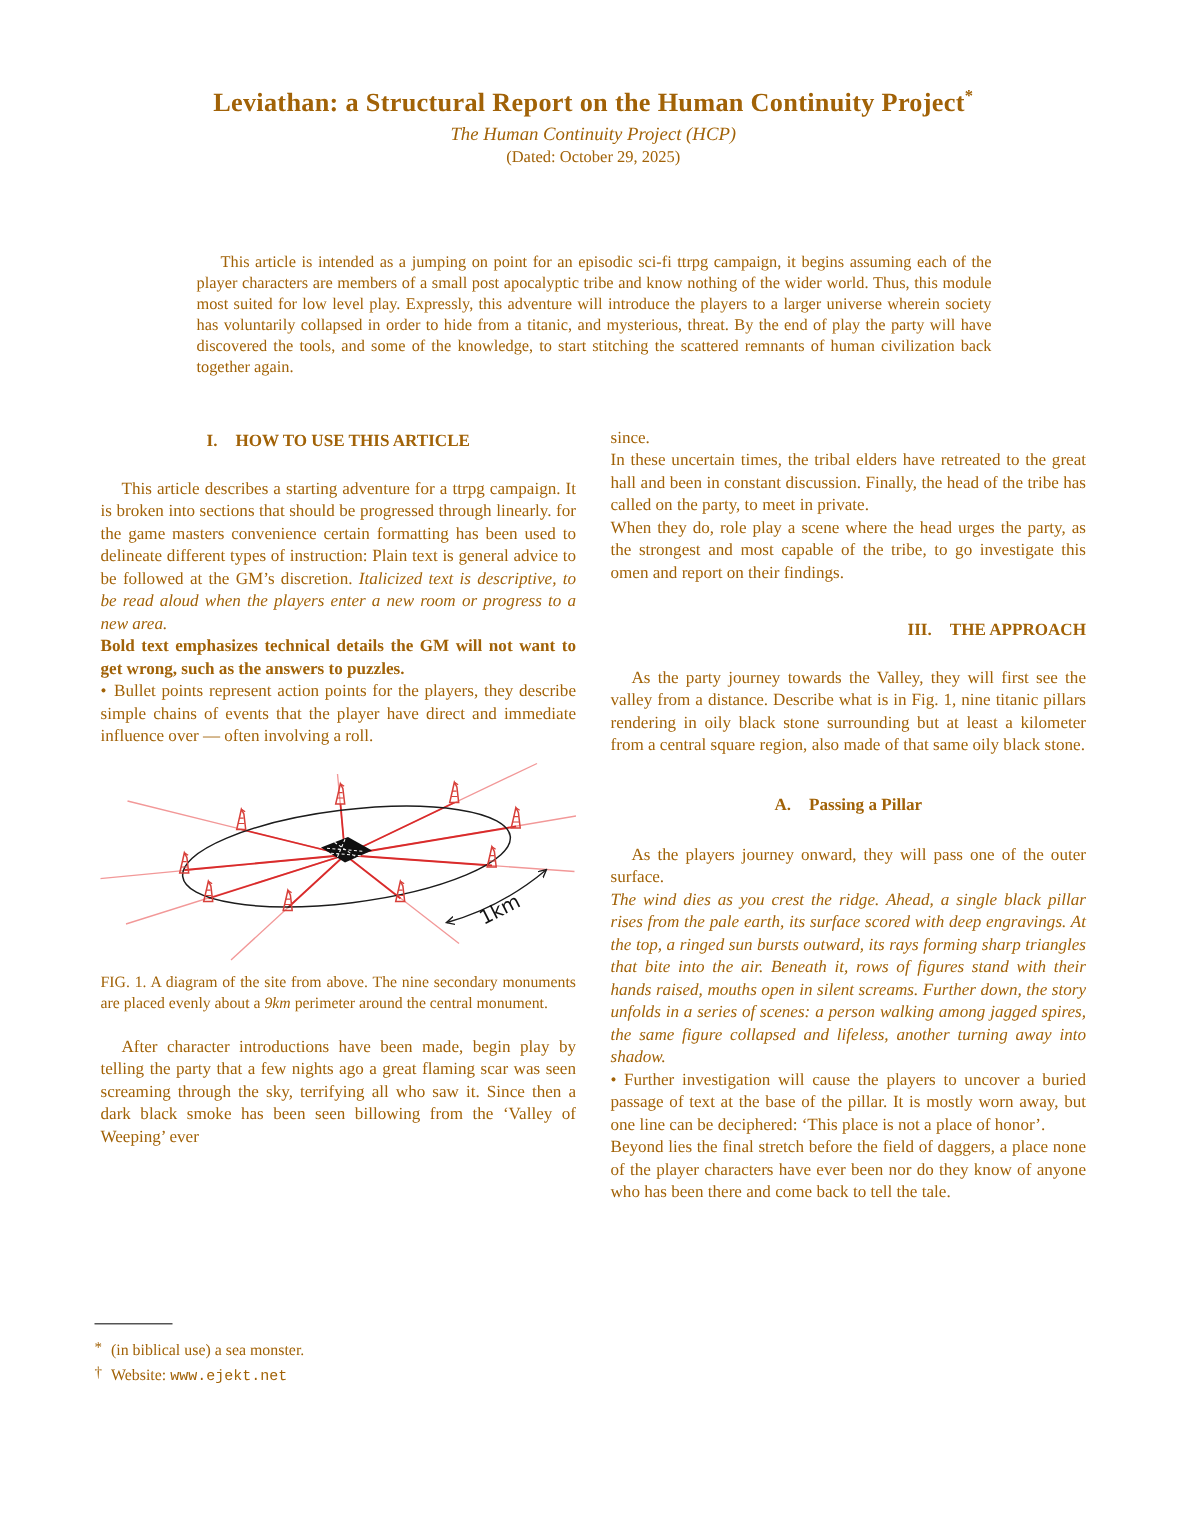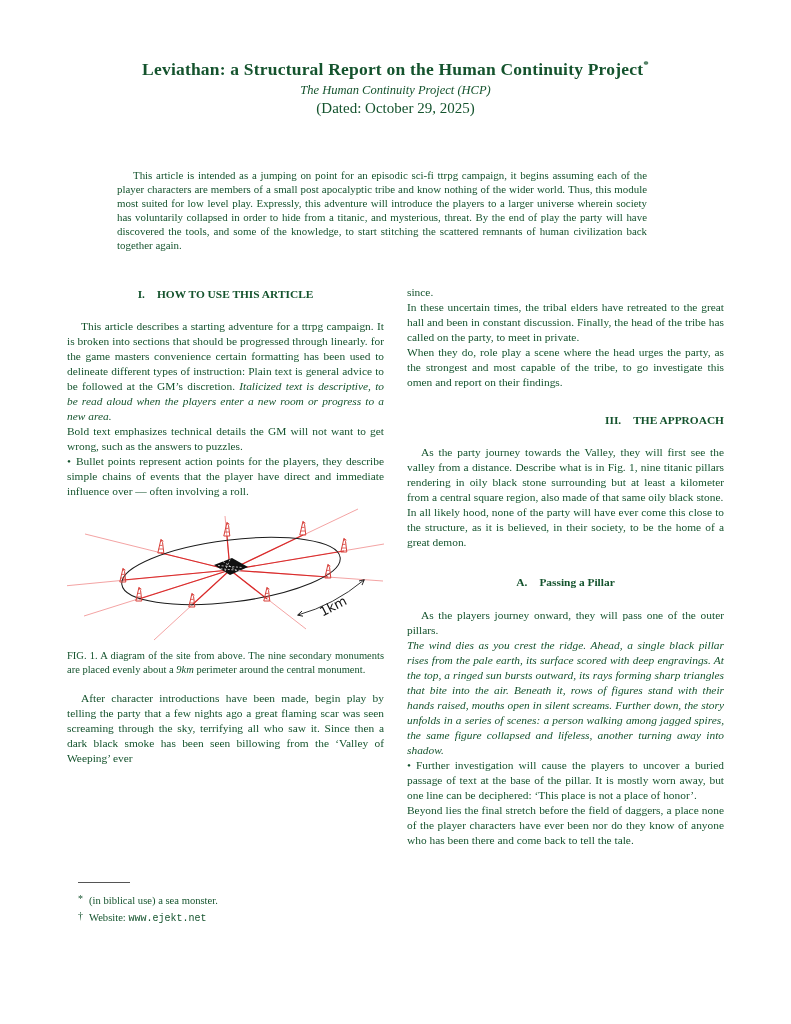--- a/index.html
+++ b/index.html
@@ -5,7 +5,7 @@
   html,body { margin:0; padding:0; background:#ffffff; }
   .page {
     position:relative; width:791px; height:1024px; background:#ffffff;
-    font-family:"Liberation Serif", serif; color:#14532d; overflow:hidden;
+    font-family:"Liberation Serif", serif; color:#a16207; overflow:hidden;
   }
   
   .hdr { position:absolute; top:58px; left:0; width:791px; text-align:center; }

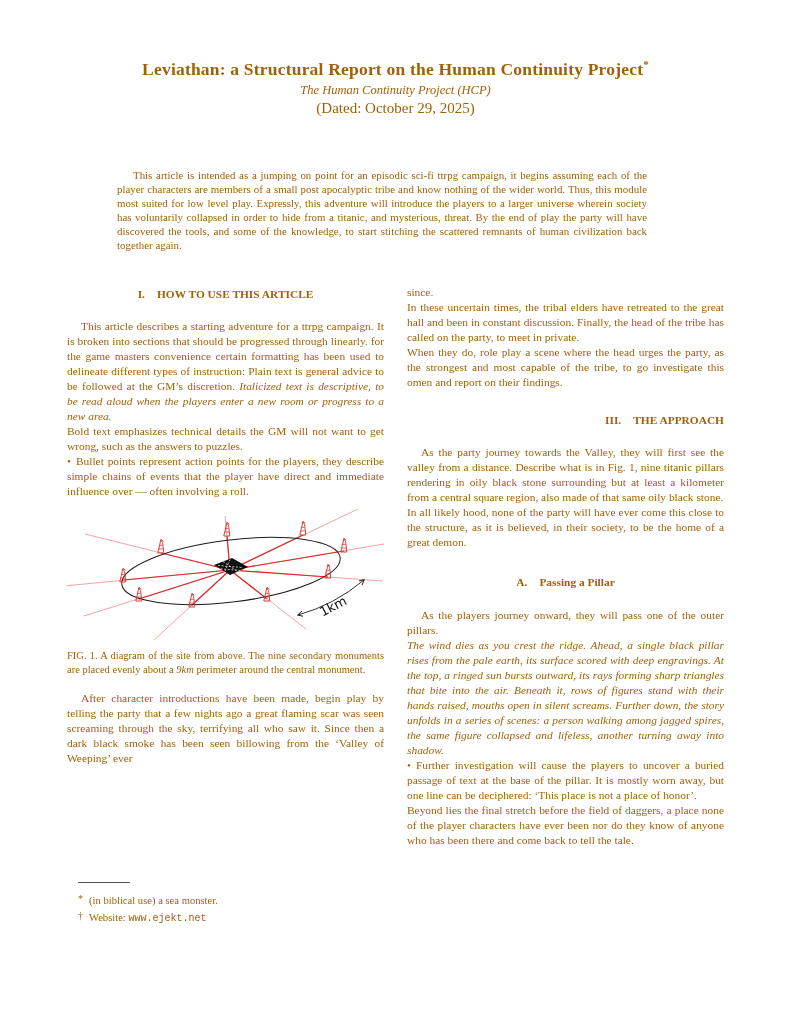--- a/index.html
+++ b/index.html
@@ -15,7 +15,7 @@
   .author sup { font-size:9.5px; }
   .affil { margin-top:3px; font-size:12.5px; font-style:italic; }
   .collab { margin-top:4px; font-size:13px; }
-  .dated { margin-top:2px; font-size:15px; }
+  .dated { margin-top:2px; font-size:11px; }
   
   .abstract {
     position:absolute; top:169px; left:117px; width:530px;

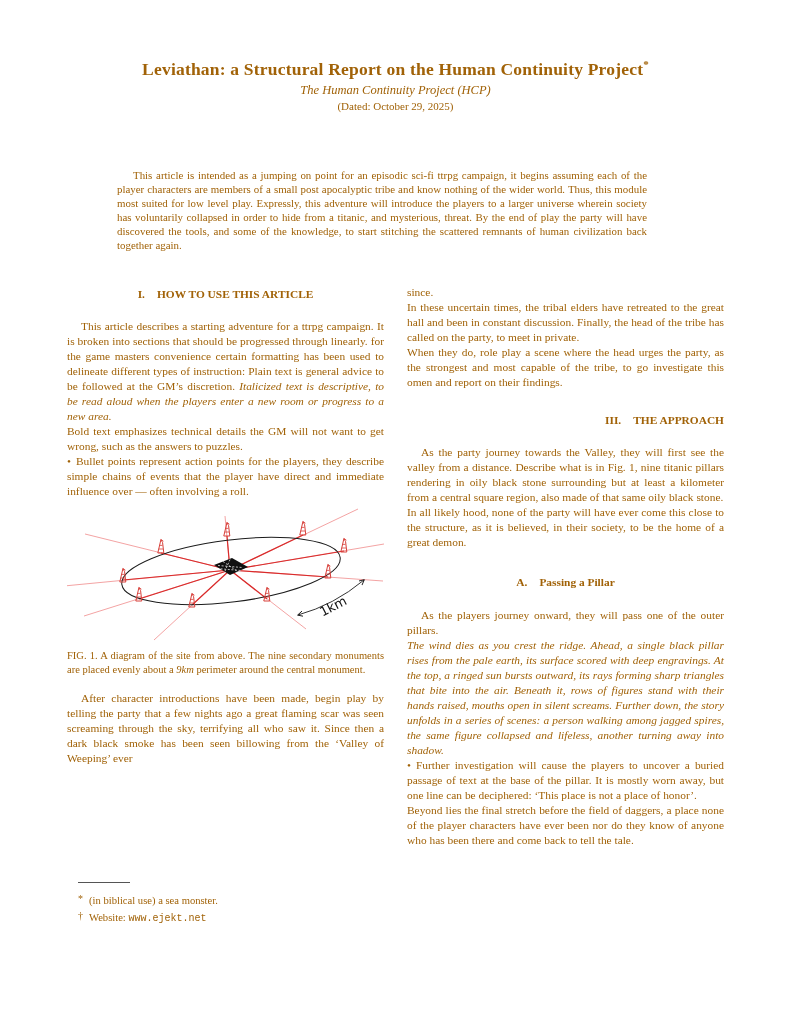--- a/index.html
+++ b/index.html
@@ -18,7 +18,7 @@
   .dated { margin-top:2px; font-size:11px; }
   
   .abstract {
-    position:absolute; top:169px; left:117px; width:530px;
+    position:absolute; top:169px; left:131px; width:530px;
     font-size:10.9px; line-height:13.9px; text-align:justify; text-indent:16px;
   }
   

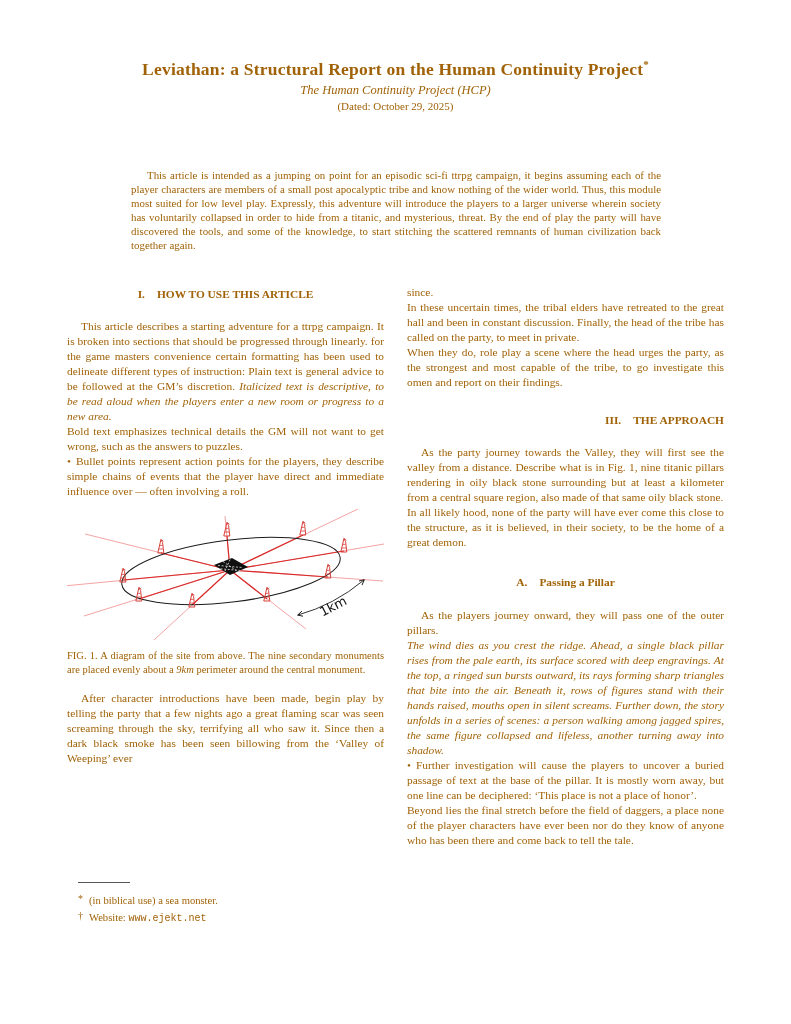--- a/index.html
+++ b/index.html
@@ -33,7 +33,7 @@
   .h-mid   { margin:23px 0 17px;text-align:right; }
   .h-sub   { margin:25px 0 18px; }
   .readaloud { font-style:italic; }
-  .boldpara { font-weight:normal; }
+  .boldpara { font-weight:bold; }
   .bullet-glyph { margin-right:5px; }
   
   .figwrap { margin:6px 0 2px; text-indent:0; }

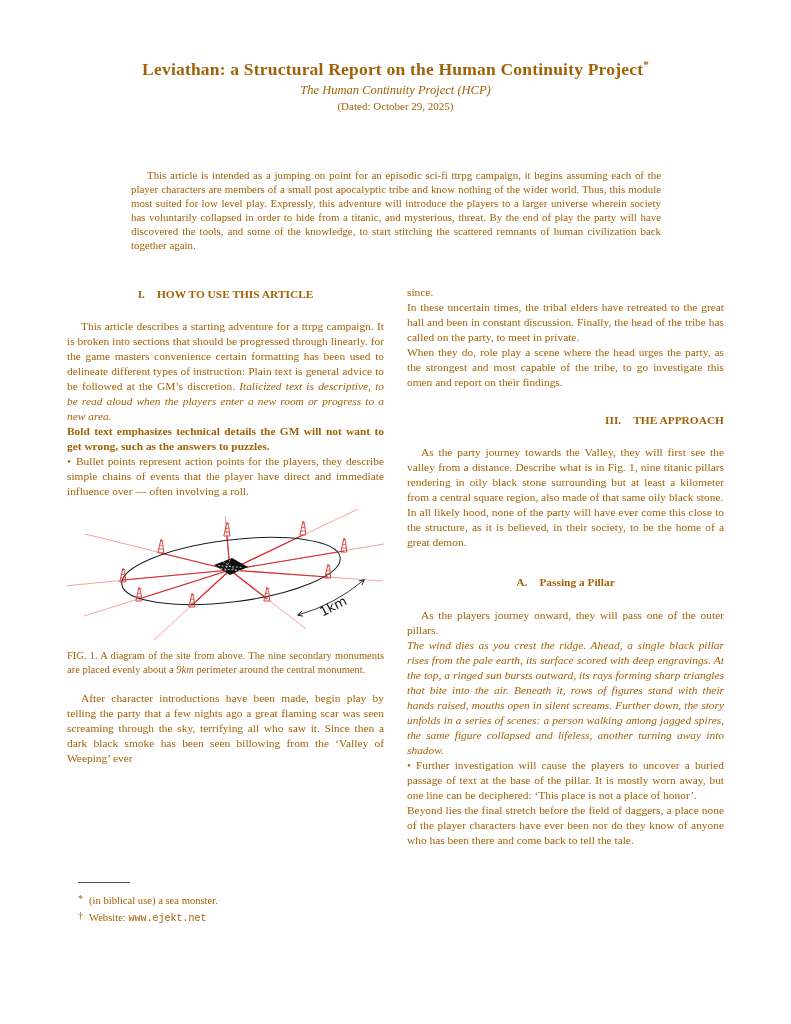--- a/index.html
+++ b/index.html
@@ -139,7 +139,6 @@
 
     <p class="sechead h-mid"><span class="num">III.</span><span>THE APPROACH</span></p>
     <p class="indent">As the party journey towards the Valley, they will first see the valley from a distance. Describe what is in Fig. 1, nine titanic pillars rendering in oily black stone surrounding but at least a kilometer from a central square region, also made of that same oily black stone.</p>
-    <p>In all likely hood, none of the party will have ever come this close to the structure, as it is believed, in their society, to be the home of a great demon.</p>
 
     <p class="sechead h-sub"><span class="num">A.</span><span>Passing a Pillar</span></p>
     <p class="indent">As the players journey onward, they will pass one of the outer pillars.</p>

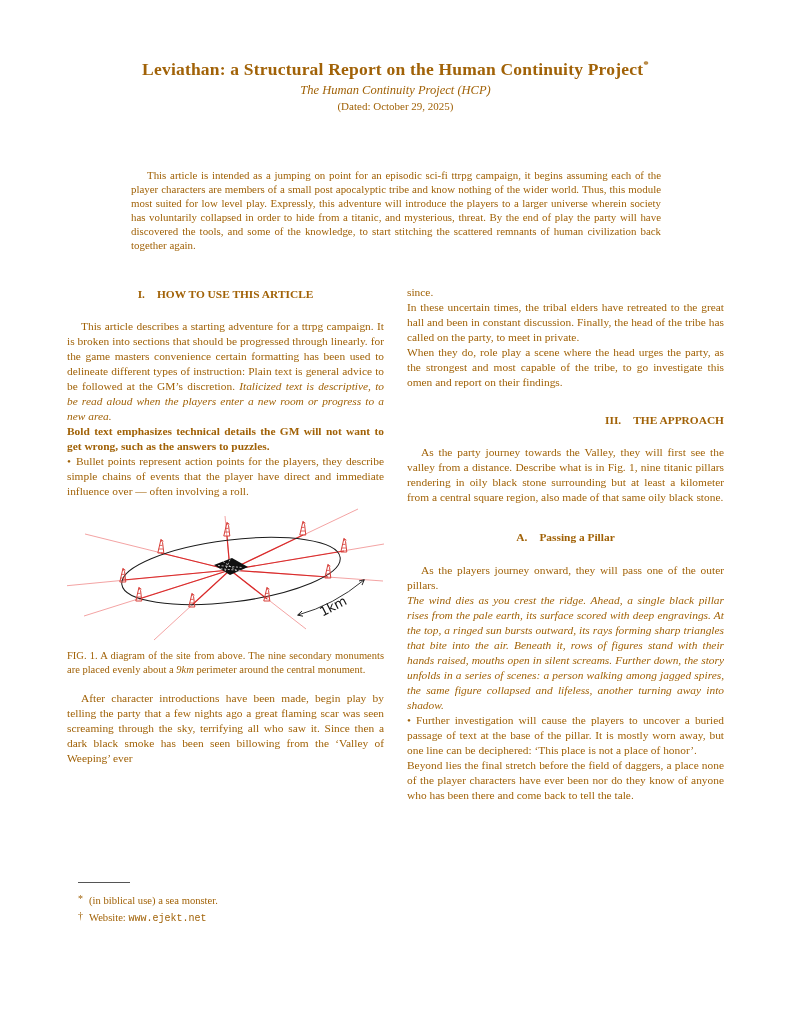--- a/index.html
+++ b/index.html
@@ -141,7 +141,7 @@
     <p class="indent">As the party journey towards the Valley, they will first see the valley from a distance. Describe what is in Fig. 1, nine titanic pillars rendering in oily black stone surrounding but at least a kilometer from a central square region, also made of that same oily black stone.</p>
 
     <p class="sechead h-sub"><span class="num">A.</span><span>Passing a Pillar</span></p>
-    <p class="indent">As the players journey onward, they will pass one of the outer pillars.</p>
+    <p class="indent">As the players journey onward, they will pass one of the outer surface.</p>
     <p class="readaloud">The wind dies as you crest the ridge. Ahead, a single black pillar rises from the pale earth, its surface scored with deep engravings. At the top, a ringed sun bursts outward, its rays forming sharp triangles that bite into the air. Beneath it, rows of figures stand with their hands raised, mouths open in silent screams. Further down, the story unfolds in a series of scenes: a person walking among jagged spires, the same figure collapsed and lifeless, another turning away into shadow.</p>
     <p><span class="bullet-glyph">•</span><span>Further investigation will cause the players to uncover a buried passage of text at the base of the pillar. It is mostly worn away, but one line can be deciphered: ‘This place is not a place of honor’.</span></p>
     <p>Beyond lies the final stretch before the field of daggers, a place none of the player characters have ever been nor do they know of anyone who has been there and come back to tell the tale.</p>

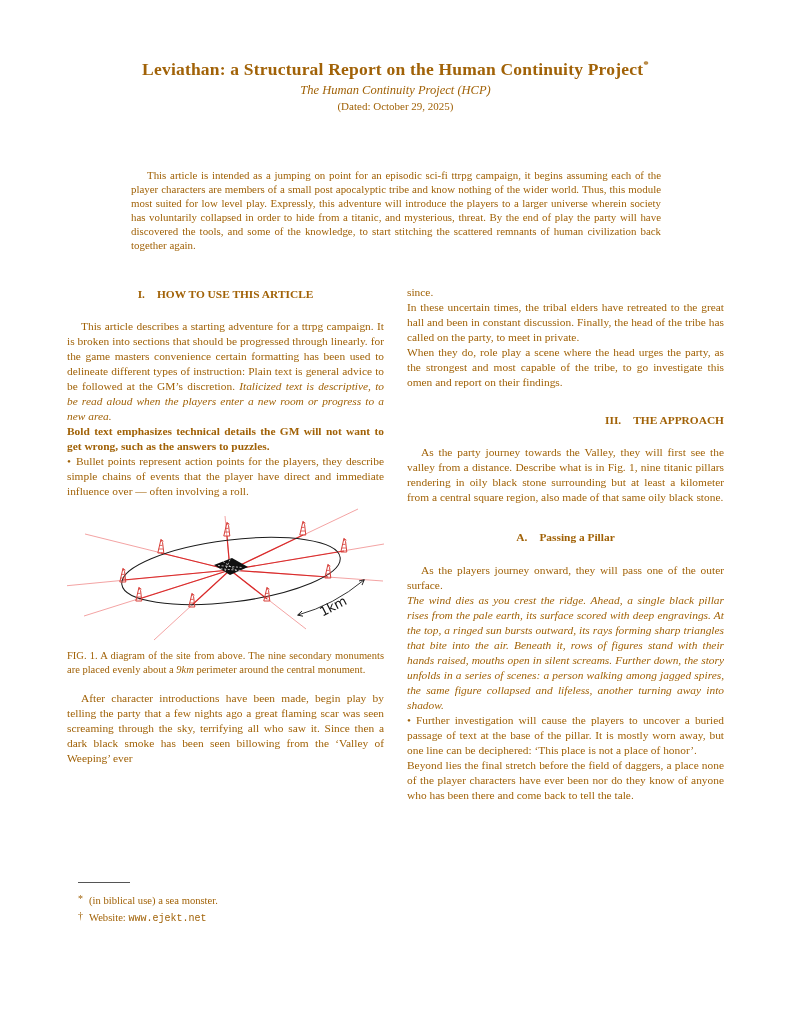--- a/index.html
+++ b/index.html
@@ -41,7 +41,7 @@
   .figcaption { font-size:10.5px; line-height:13.6px; text-align:justify; margin:6px 0 15px; text-indent:0; }
   .mathit { font-style:italic; }
   
-  .footnotes { position:absolute; left:78px; top:882px; width:317px; font-size:10.6px; line-height:14.5px; }
+  .footnotes { position:absolute; left:63px; top:882px; width:317px; font-size:10.6px; line-height:14.5px; }
   .fnrule { width:52px; border-top:1.2px solid #555; margin:0 0 9px 0; }
   .fn { margin:0; }
   .fn .marker { display:inline-block; width:11px; font-size:10px; vertical-align:2px; }

